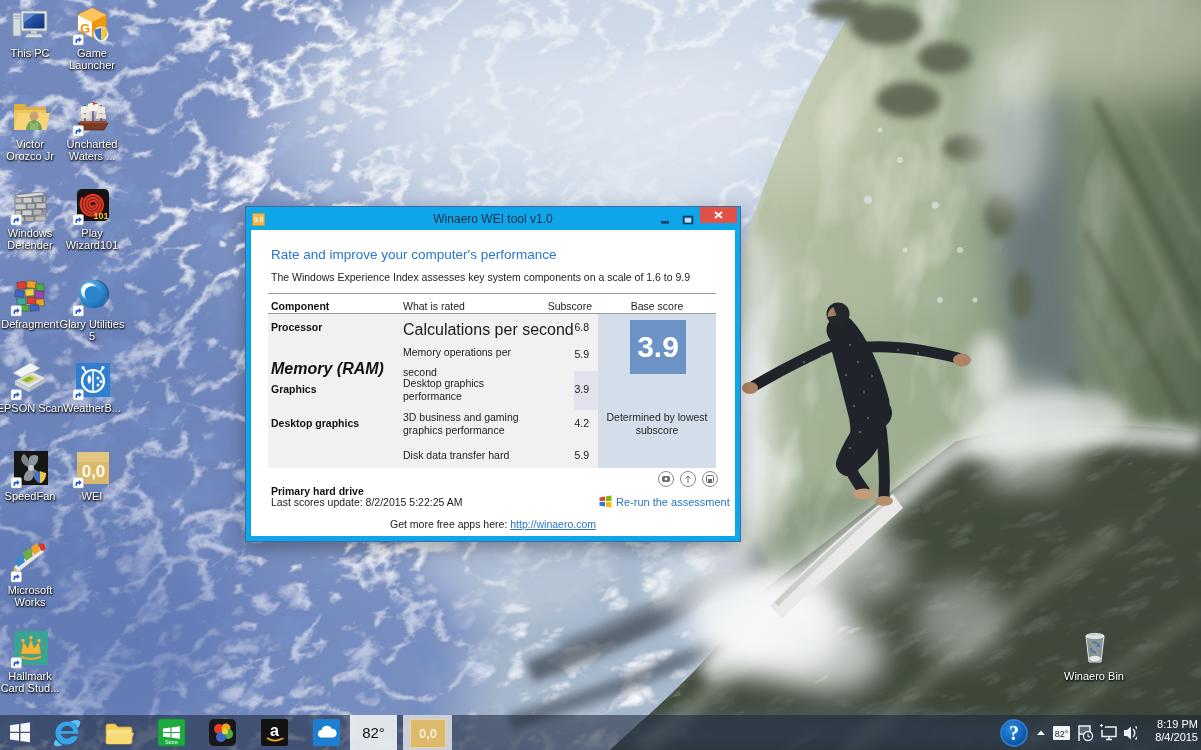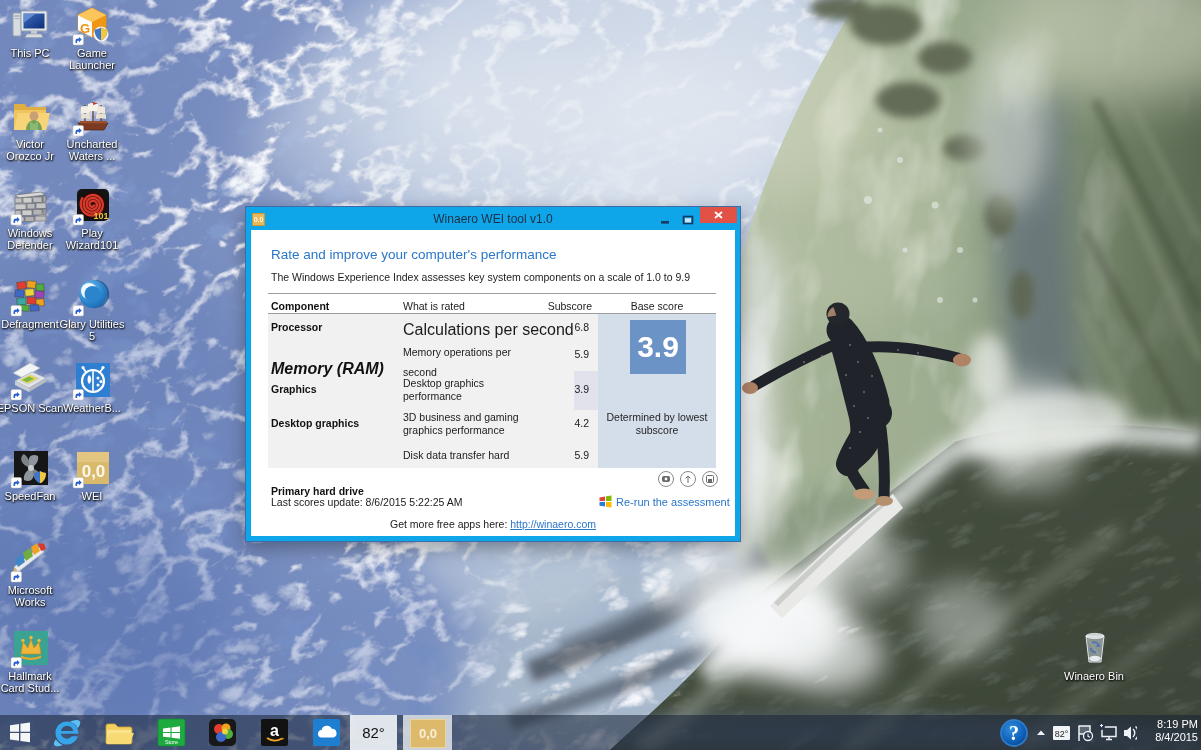--- a/index.html
+++ b/index.html
@@ -254,7 +254,7 @@
 
   <div style="position:absolute;left:5px;top:23px;width:484px;height:306px;background:#fff;font-family:'Liberation Sans',sans-serif;">
     <div style="position:absolute;left:20px;top:17px;font-size:13.5px;color:#2a76c9;">Rate and improve your computer's performance</div>
-    <div style="position:absolute;left:20px;top:41px;font-size:10.5px;color:#1b1b1b;">The Windows Experience Index assesses key system components on a scale of 1.0 to 9.9</div>
+    <div style="position:absolute;left:20px;top:41px;font-size:10.5px;color:#1b1b1b;">The Windows Experience Index assesses key system components on a scale of 1.6 to 9.9</div>
 
     <div style="position:absolute;left:17px;top:63px;width:448px;">
       <div style="position:absolute;left:0;top:0;width:448px;height:1px;background:#9d9d9d;"></div>

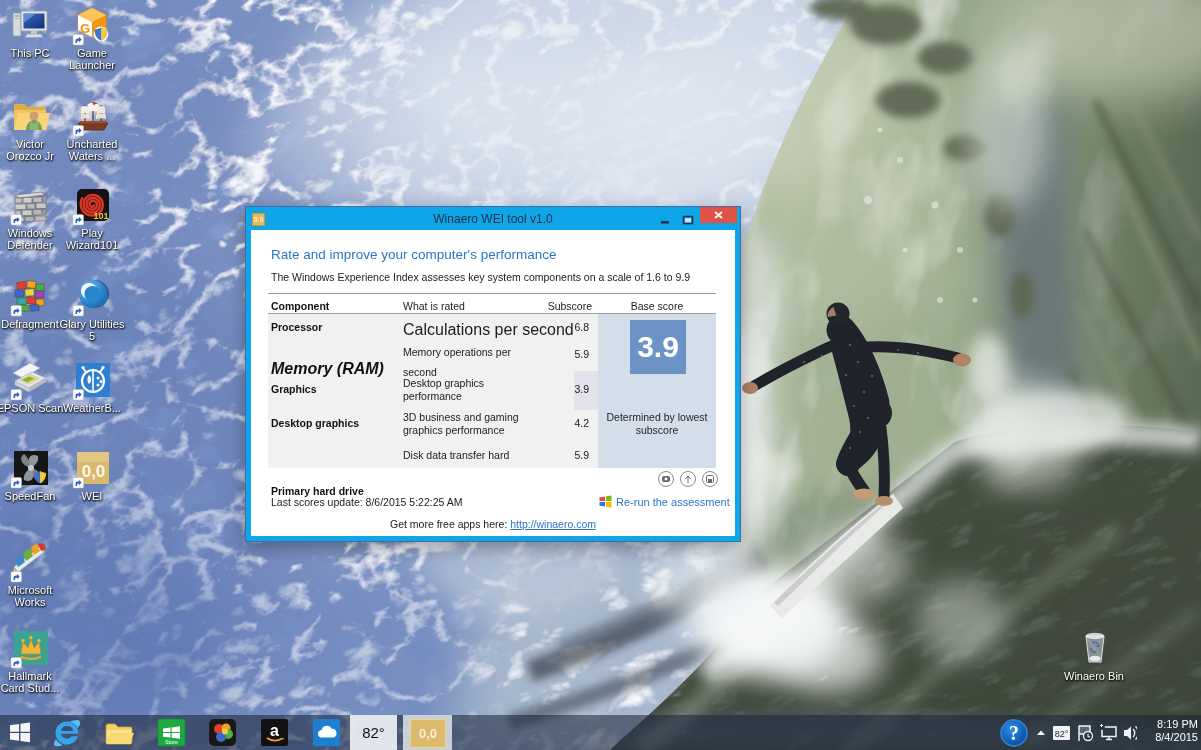--- a/index.html
+++ b/index.html
@@ -302,7 +302,7 @@
         <rect x="51" y="9" width="4" height="3.5" fill="#6a6a6a" stroke="none"></rect>
       </g>
     </svg>
-    <div style="position:absolute;left:20px;top:266px;font-size:10.5px;color:#1b1b1b;">Last scores update: 8/6/2015 5:22:25 AM</div>
+    <div style="position:absolute;left:20px;top:266px;font-size:10.5px;color:#1b1b1b;">Last scores update: 8/2/2015 5:22:25 AM</div>
     <svg style="position:absolute;left:348px;top:265px;" width="13" height="13" viewBox="0 0 13 13">
       <path d="M0.5,2.5 L6,1.5 L6,6 L0.5,6 Z" fill="#e4443c"></path>
           <path d="M7,1.3 L12.5,0.5 L12.5,6 L7,6 Z" fill="#7fba00"></path>

